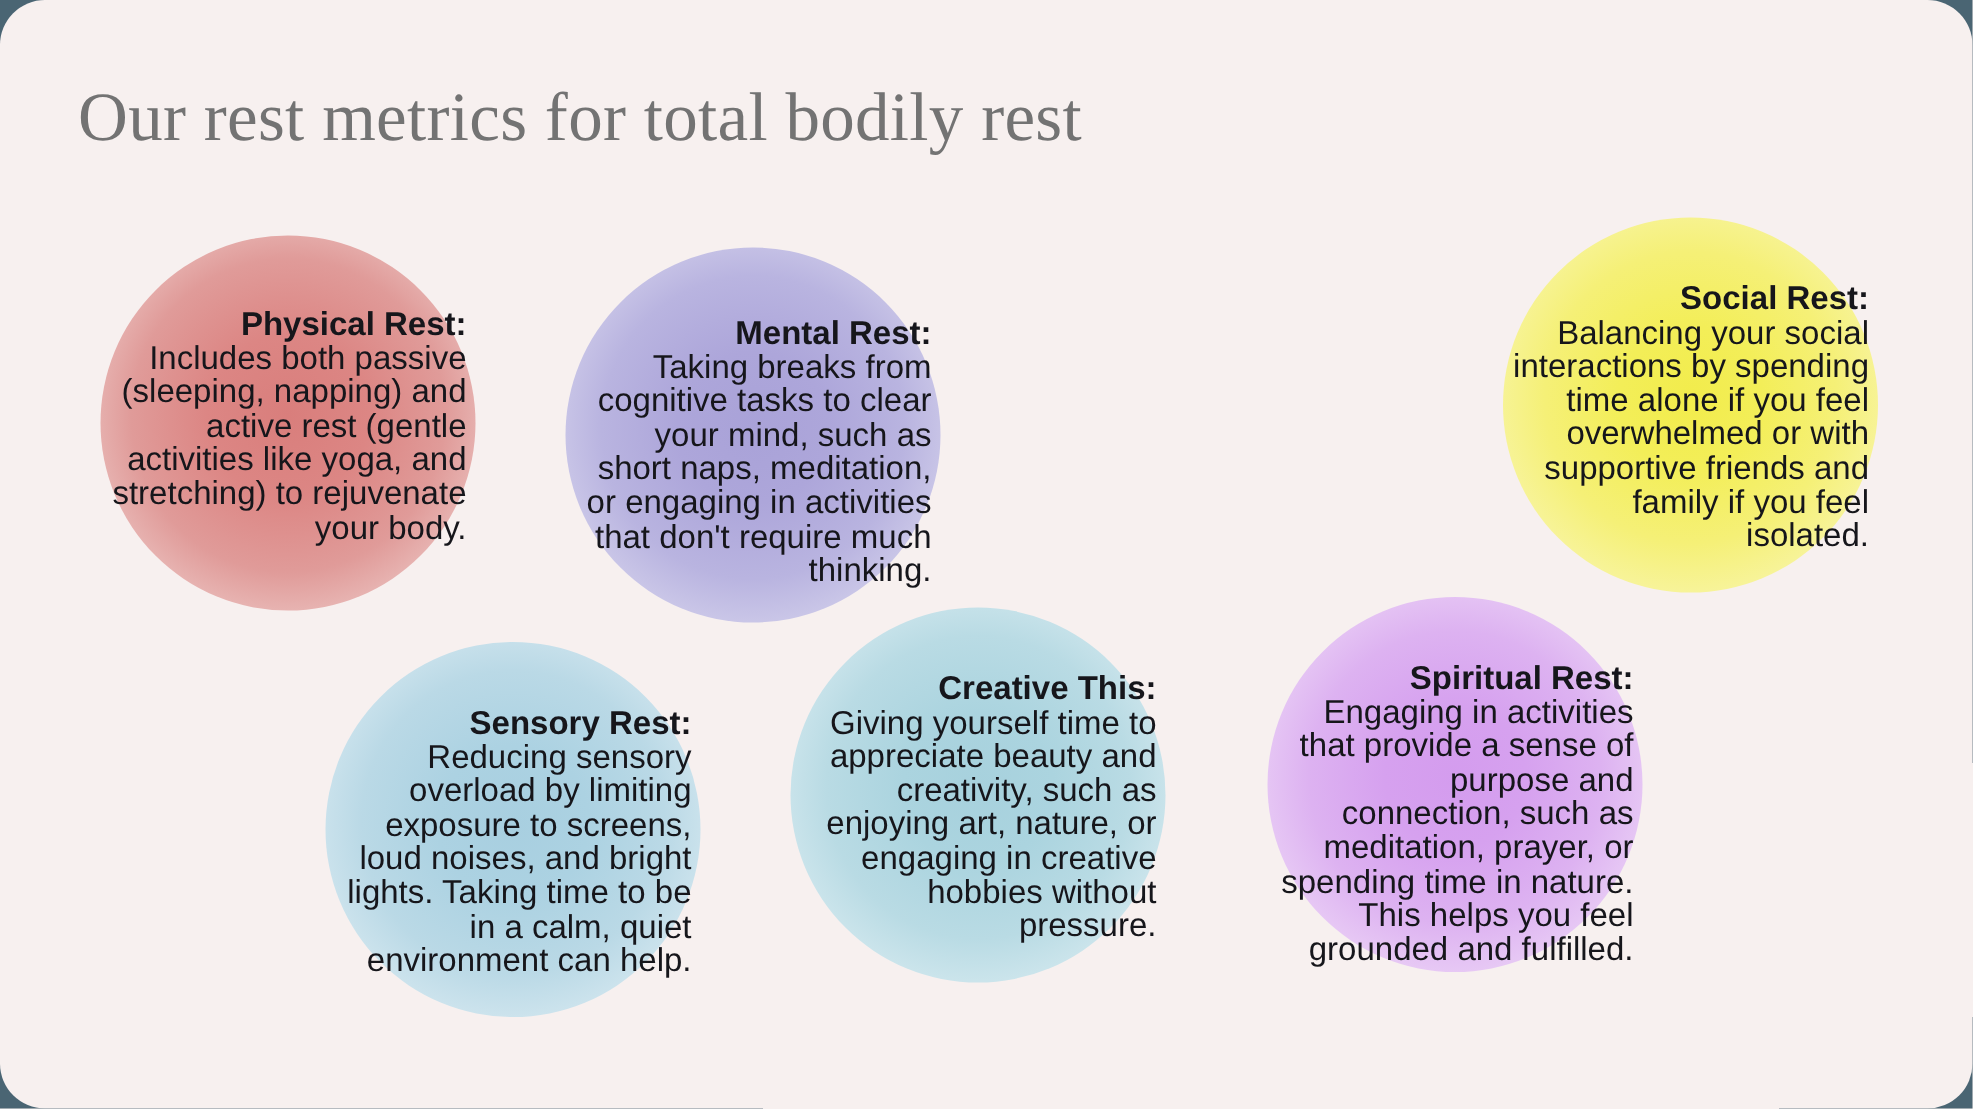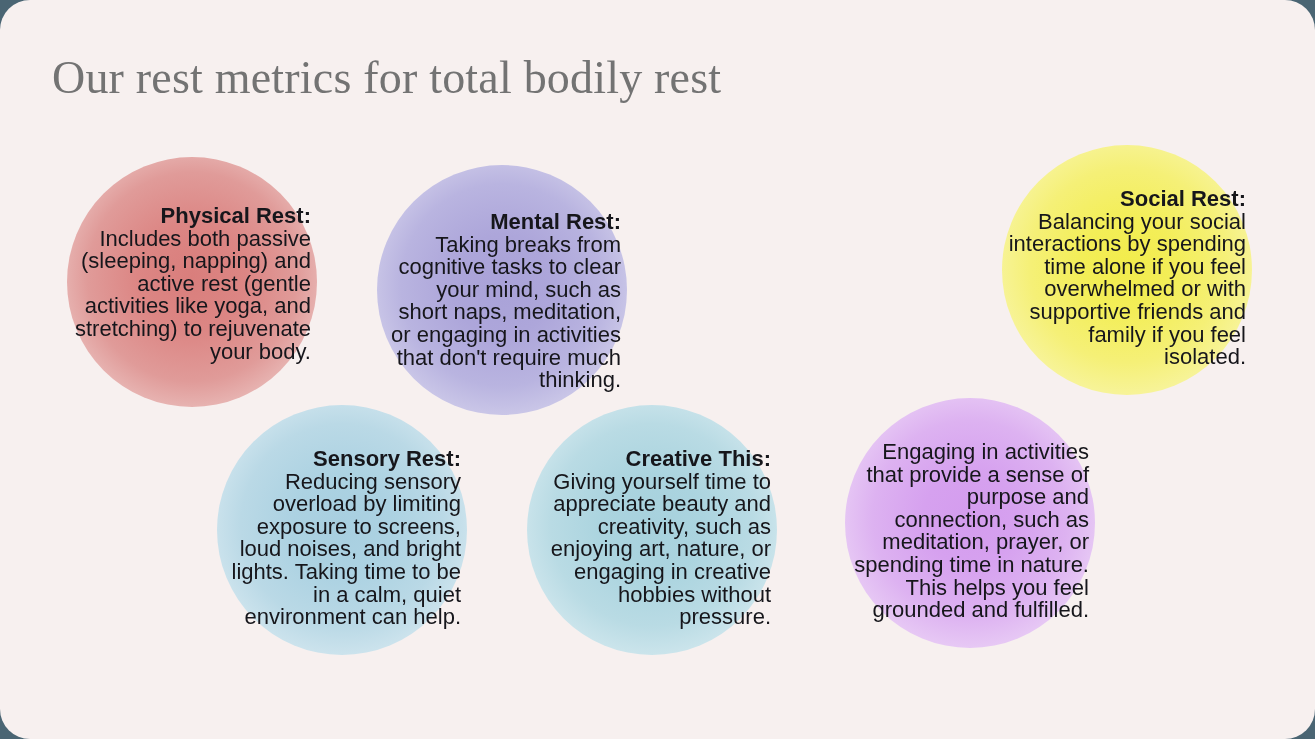--- a/index.html
+++ b/index.html
@@ -162,6 +162,7 @@
 
   <div class="bubble" id="bubble-spiritual">
     <div class="bub-text">
+      <span class="bub-title">Spiritual Rest:</span>
       <span class="bub-body">Engaging in activities that provide a sense of purpose and connection, such as meditation, prayer, or spending time in nature. This helps you feel grounded and fulfilled.</span>
     </div>
   </div>

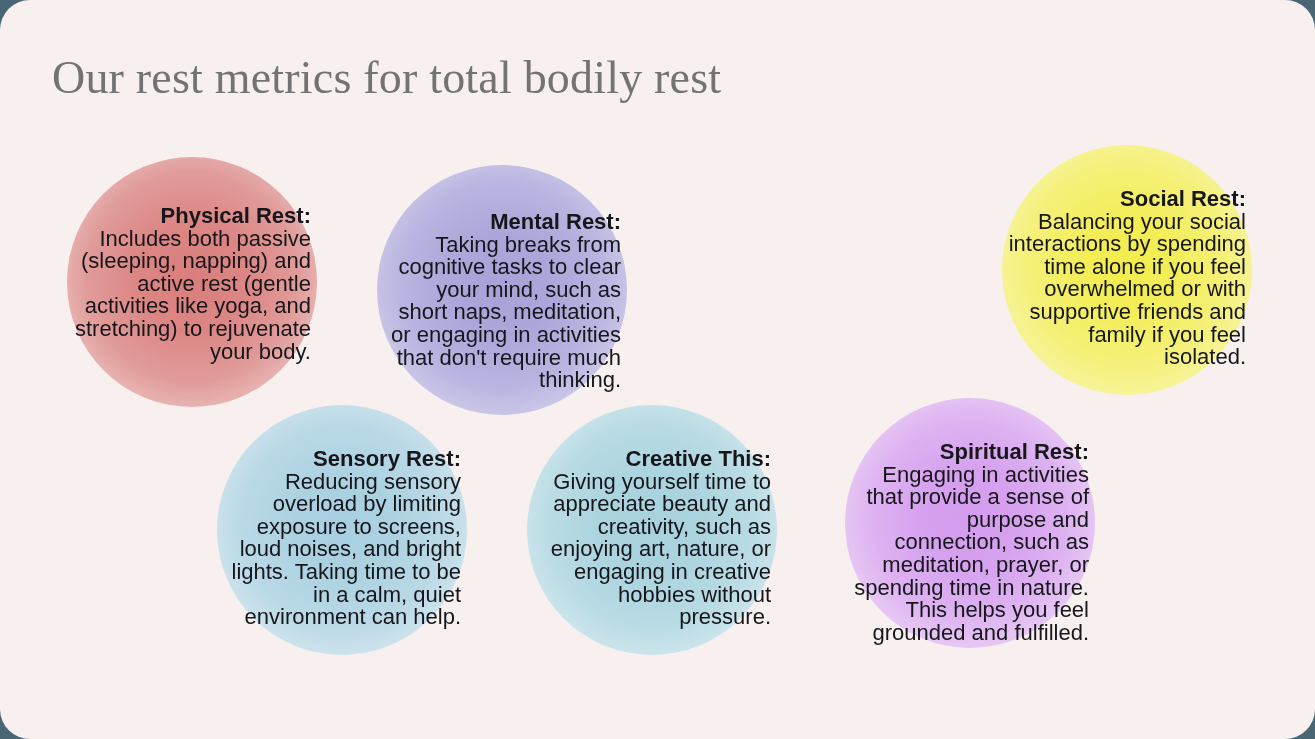--- a/index.html
+++ b/index.html
@@ -97,7 +97,7 @@
   #bubble-social .bub-text { padding-top: 43px; }
 
   #bubble-sensory {
-    left: 217px; top: 405px; width: 250px; height: 250px;
+    left: 217px; top: 428px; width: 250px; height: 250px;
     background: radial-gradient(circle at 50% 48%,
       #a8cfe0 0%, #acd2e2 28%, #bad9e6 56%, #d5e8f0 80%, #ecf4f7 96%, #f7f0ef 100%);
   }

